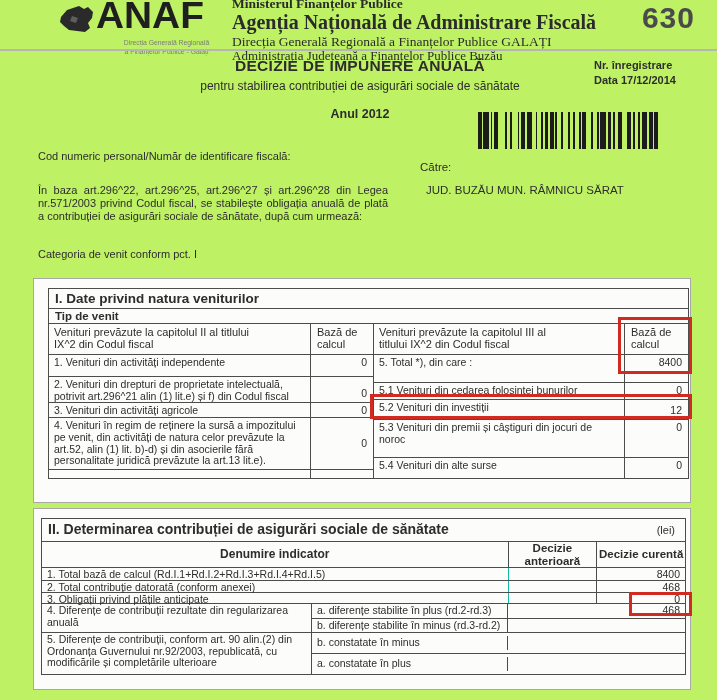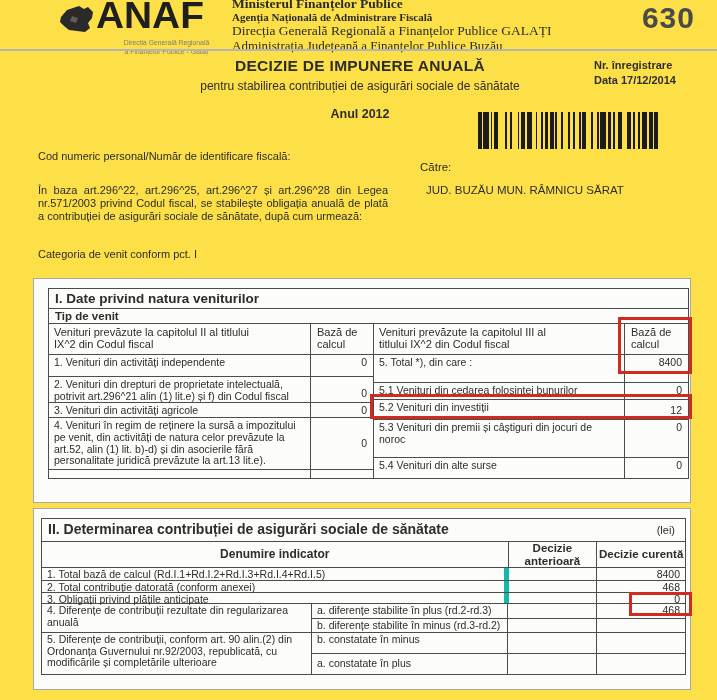--- a/index.html
+++ b/index.html
@@ -6,7 +6,7 @@
   html,body { background:#e8e8e8; }
   .page {
     position:relative; width:717px; height:700px; margin:0 auto;
-    background:#fde047; overflow:hidden;
+    background:#bef264; overflow:hidden;
     font-family:"Liberation Sans", sans-serif; color:#2d2d2d;
   }
   

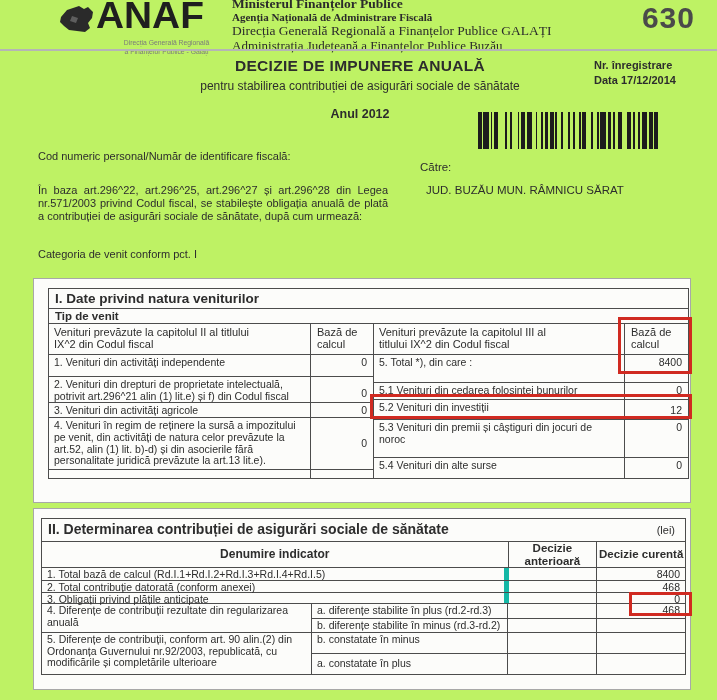--- a/index.html
+++ b/index.html
@@ -17,7 +17,7 @@
   .logo-sub { font-size:6.8px; color:#7b7b7b; text-align:center; margin:-1px 0 0 42px; line-height:1.3; }
   .ministry { position:absolute; left:232px; top:-4px; font-family:"Liberation Serif", serif; color:#2b2b2b; line-height:1.12; }
   .min1 { font-size:13.5px; font-weight:bold; }
-  .min2 { font-size:11px; font-weight:bold; }
+  .min2 { font-size:20px; font-weight:bold; }
   .min3 { font-size:13.5px; }
   .min4 { font-size:13px; }
   .page-number { position:absolute; right:22px; top:1px; font-size:30px; font-weight:bold; color:#4a4a4a; letter-spacing:1px; }

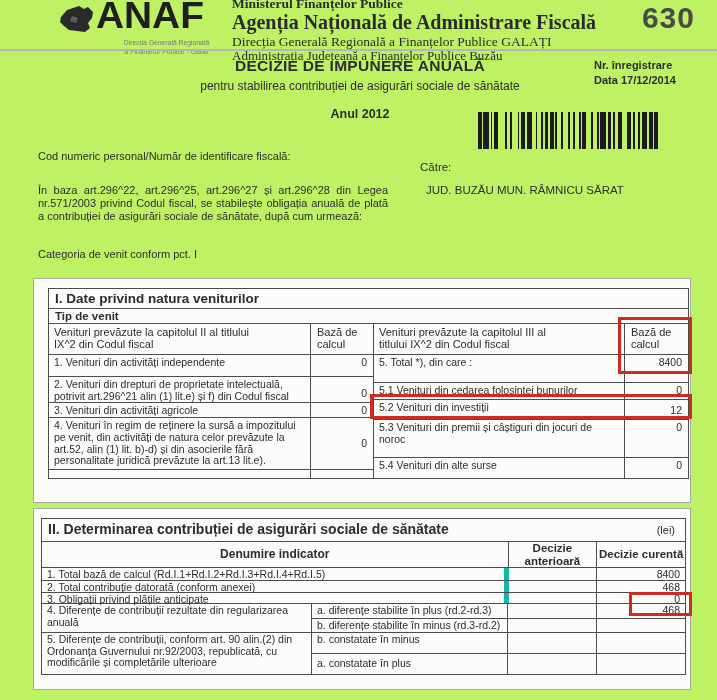--- a/index.html
+++ b/index.html
@@ -60,7 +60,7 @@
   .th-prev { width:89px; border-right:1px solid #4c4c4c; display:flex; align-items:center; justify-content:center; text-align:center; font-weight:bold; font-size:11.5px; line-height:1.1; }
   .th-curr { width:88px; display:flex; align-items:center; justify-content:center; text-align:center; font-weight:bold; font-size:11.5px; line-height:1.1; }
   .t2row { display:flex; border-top:1px solid #4c4c4c; }
-  .c-ind { width:468px; border-right:5px solid #14b8a6; padding:1px 5px; }
+  .c-ind { width:468px; border-right:1px solid #14b8a6; padding:1px 5px; }
   .c-prev { width:89px; border-right:1px solid #4c4c4c; }
   .c-curr { width:88px; text-align:right; padding:1px 5px; }
   .t2group { display:flex; border-top:1px solid #4c4c4c; }

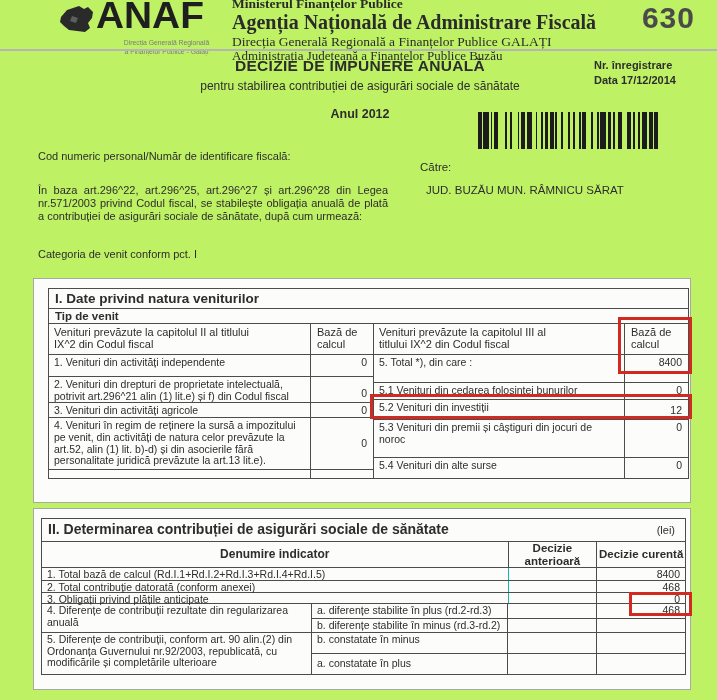--- a/index.html
+++ b/index.html
@@ -66,7 +66,7 @@
   .t2group { display:flex; border-top:1px solid #4c4c4c; }
   .g-label { width:272px; border-right:1px solid #4c4c4c; padding:1px 5px; }
   .g-subs { flex:1; display:flex; flex-direction:column; }
-  .subrow { display:flex; flex:1; }
+  .subrow { display:flex; flex:1;align-items:center; }
   .subrow + .subrow { border-top:1px solid #4c4c4c; }
   .c-sub { width:196px; border-right:1px solid #4c4c4c; padding:1px 5px; }
   

